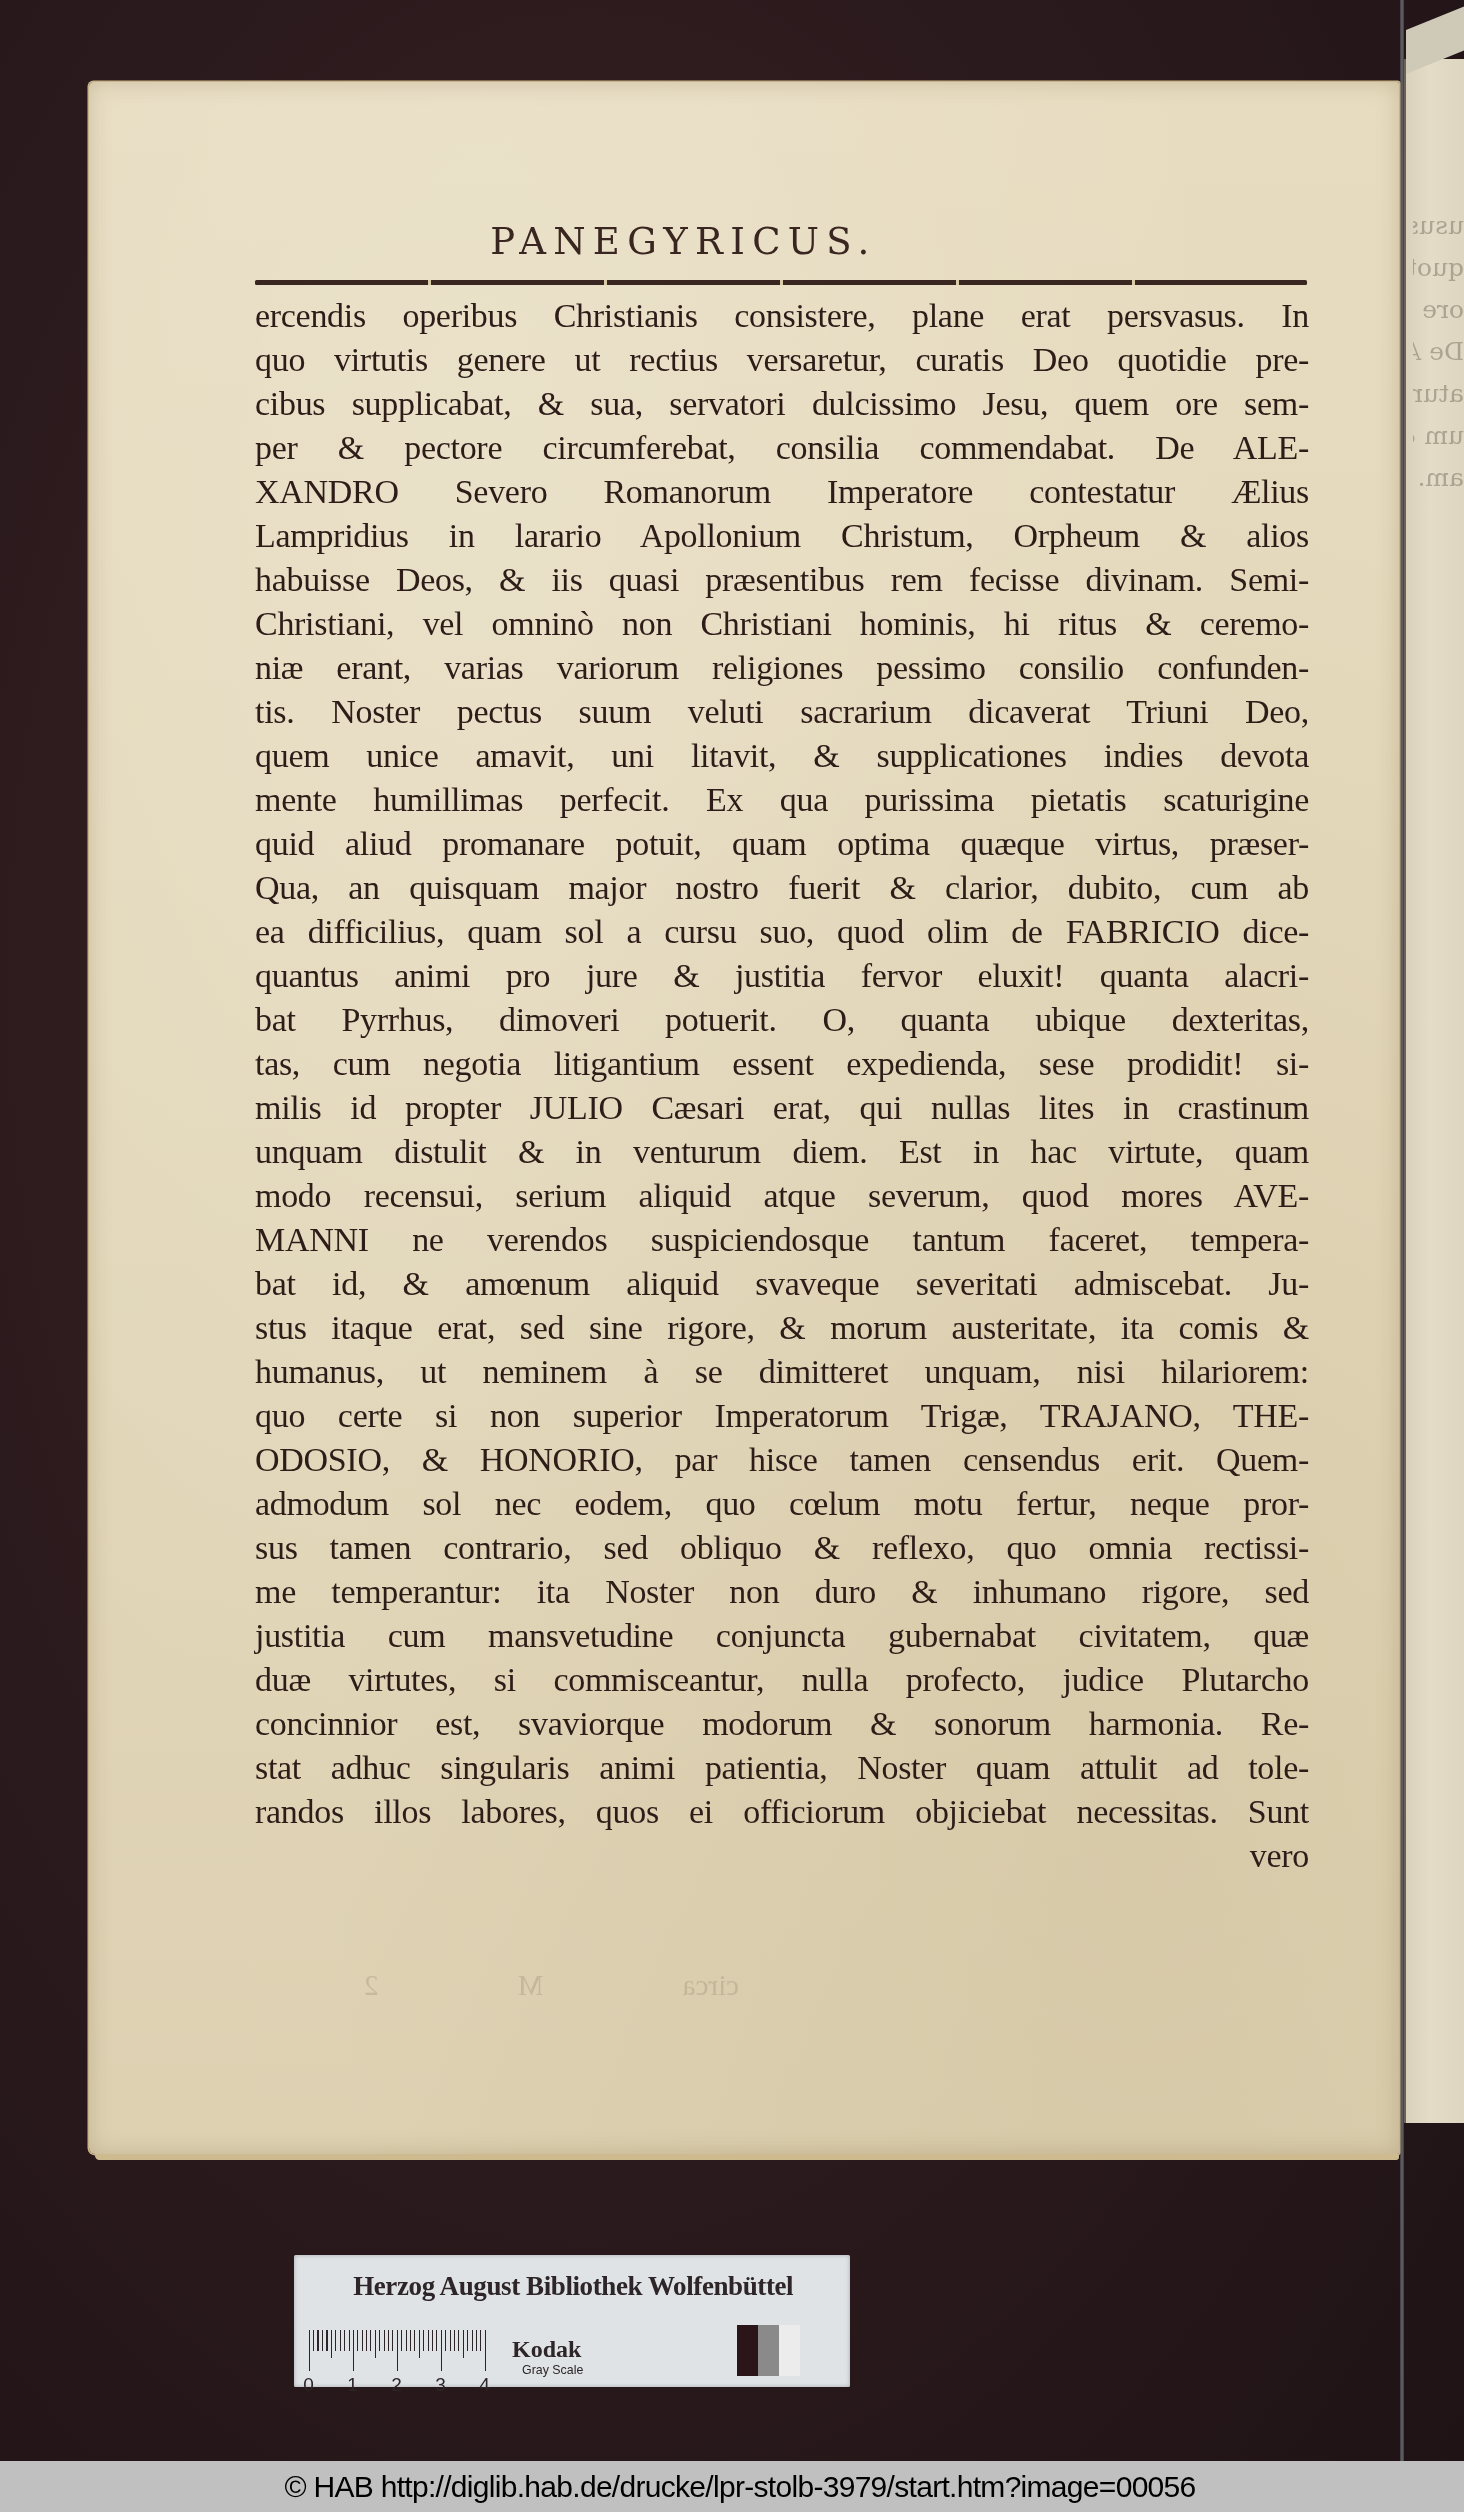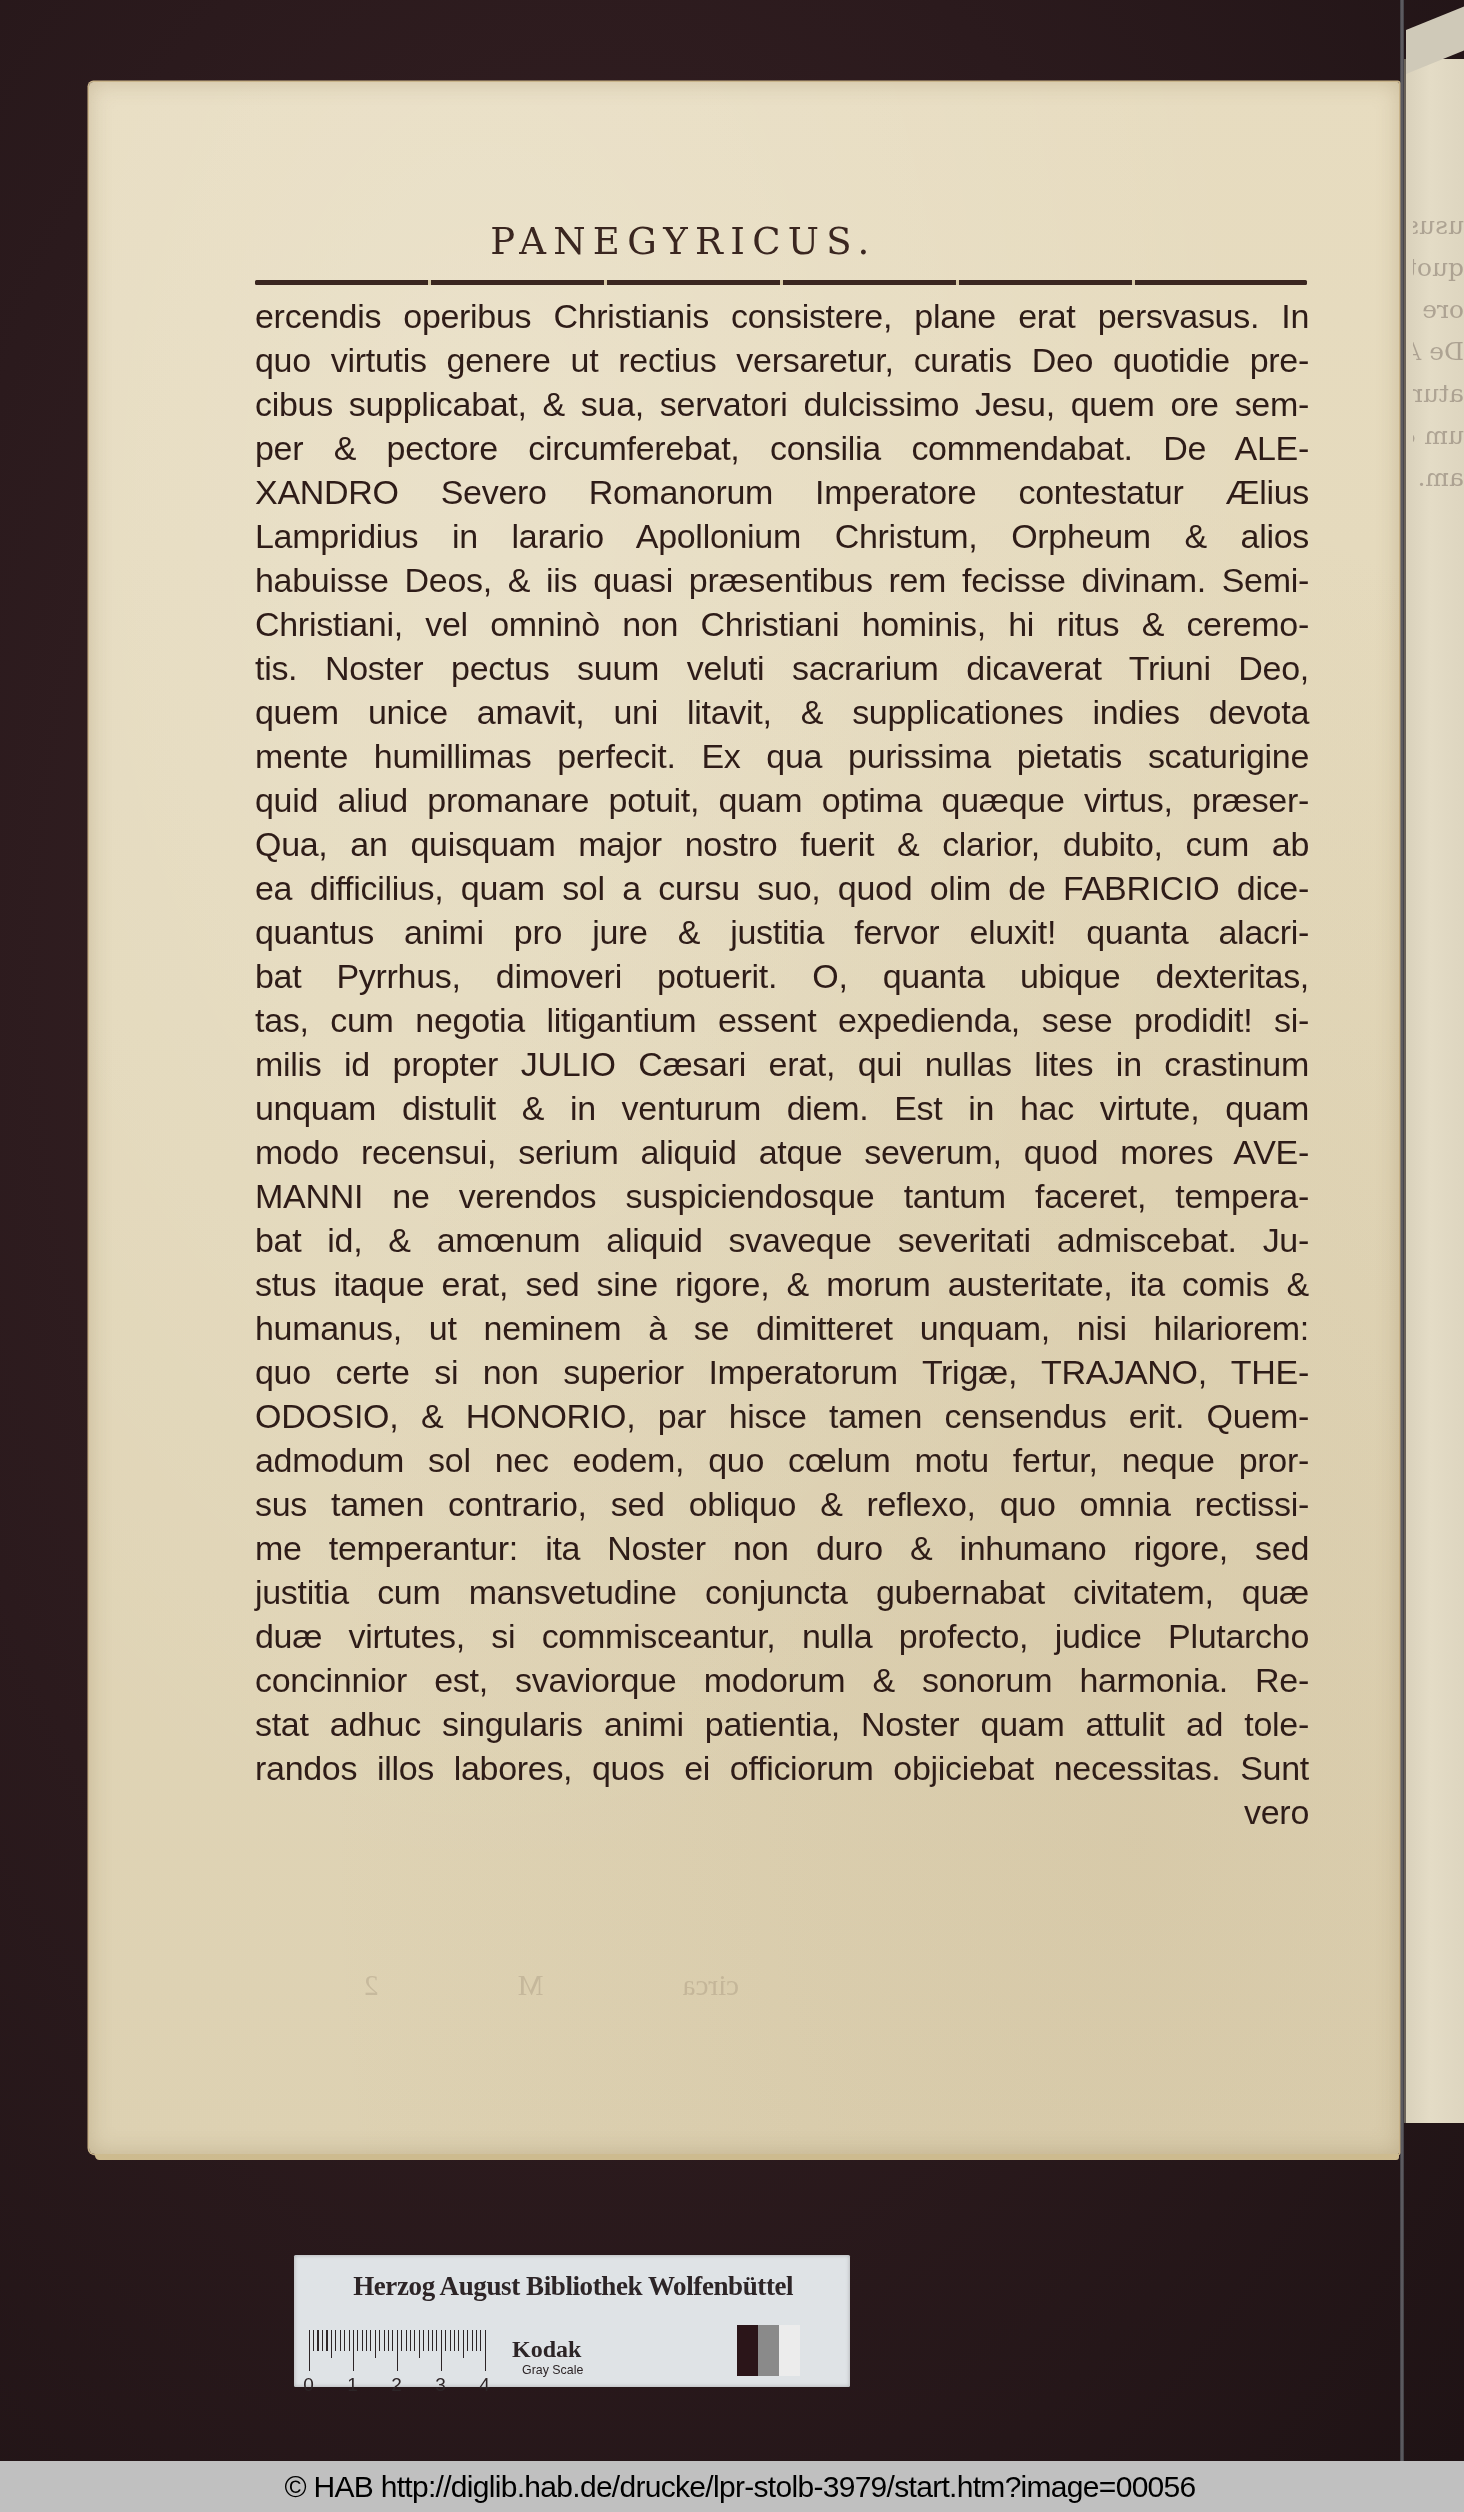--- a/index.html
+++ b/index.html
@@ -61,7 +61,7 @@
     .text-block {
       position: absolute; left: 255px; top: 294px; width: 1054px;
       color: #2e1c18;
-      font-family: Liberation Sans, sans-serif; font-size: 34px;
+      font-family: Liberation Serif, serif; font-size: 34px;
     }
     .line {
       height: 44px; line-height: 44px; white-space: nowrap;

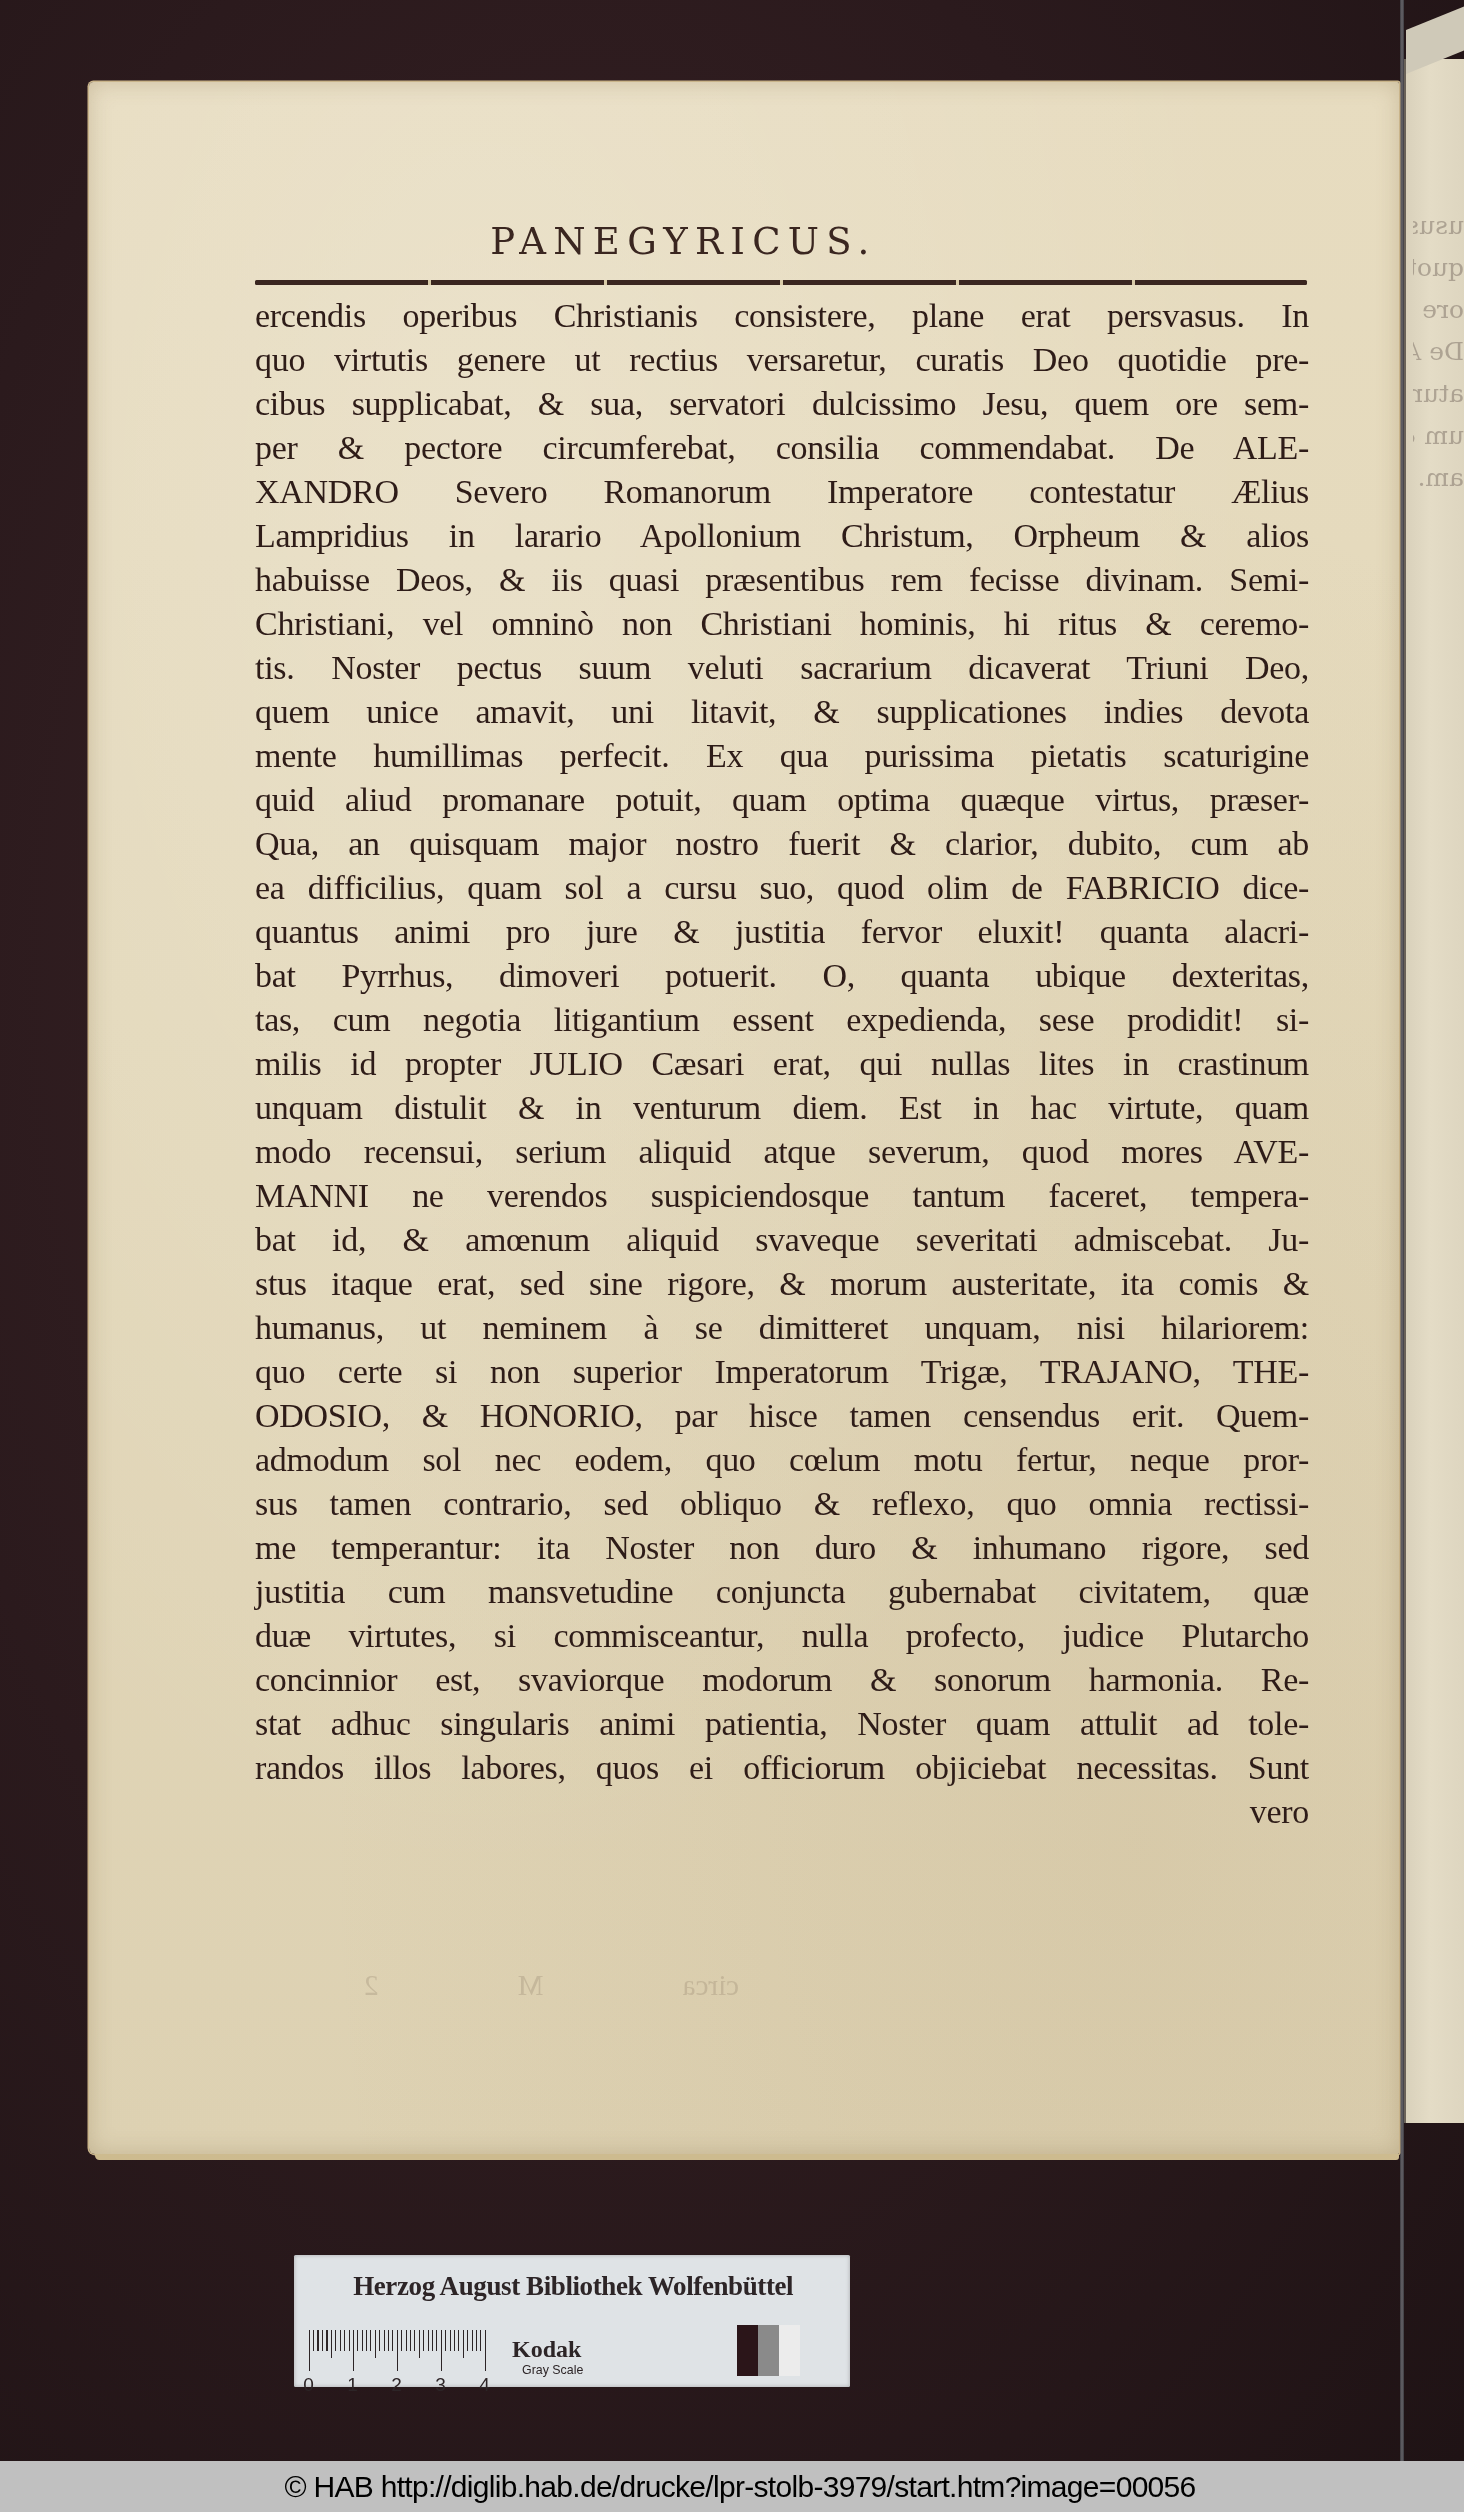--- a/index.html
+++ b/index.html
@@ -135,6 +135,7 @@
     <div class="line">Lampridius in larario Apollonium Christum, Orpheum &amp; alios</div>
     <div class="line">habuisse Deos, &amp; iis quasi præsentibus rem fecisse divinam.  Semi-</div>
     <div class="line">Christiani, vel omninò non Christiani hominis, hi ritus &amp; ceremo-</div>
+    <div class="line">niæ erant, varias variorum religiones pessimo consilio confunden-</div>
     <div class="line">tis.    Noster pectus suum veluti sacrarium dicaverat Triuni Deo,</div>
     <div class="line">quem unice amavit, uni litavit, &amp; supplicationes indies devota</div>
     <div class="line">mente humillimas perfecit.    Ex qua purissima pietatis scaturigine</div>

